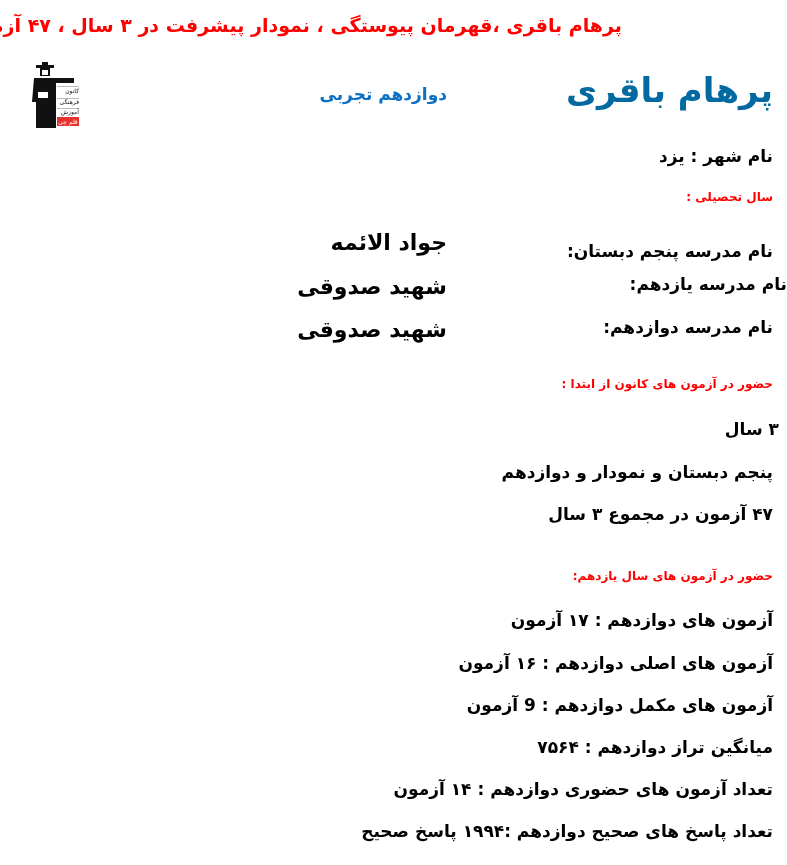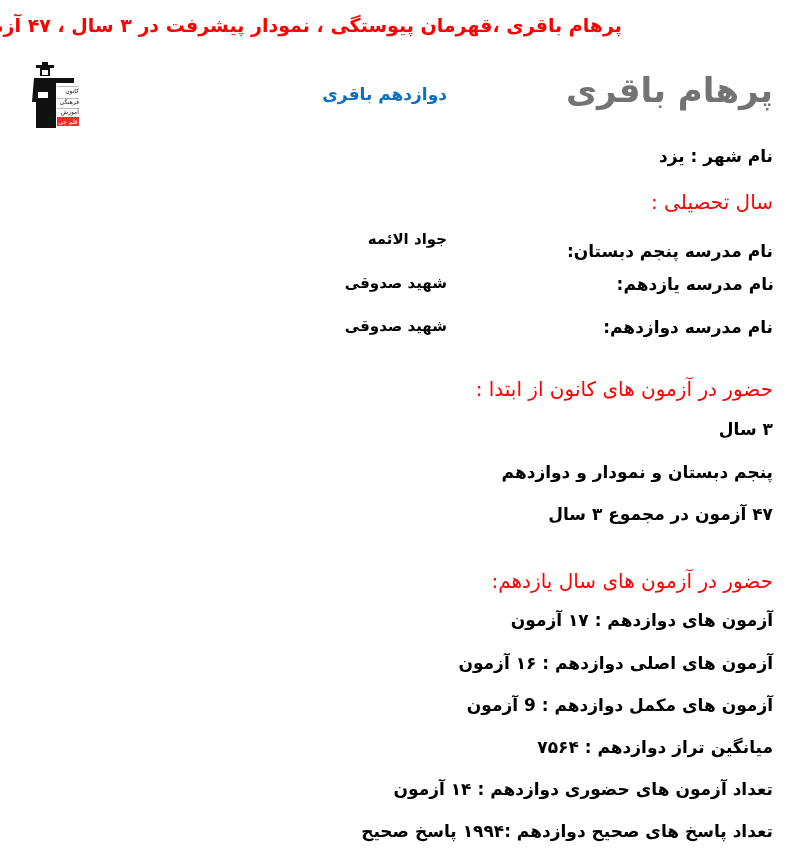--- a/index.html
+++ b/index.html
@@ -93,7 +93,7 @@
 </div>
 
 <div class="abs student-name">پرهام باقری</div>
-<div class="abs grade">دوازدهم باقری</div>
+<div class="abs grade">دوازدهم تجربی</div>
 
 <div class="abs bold-line" style="top:146px; right:14px;">نام شهر : یزد</div>
 

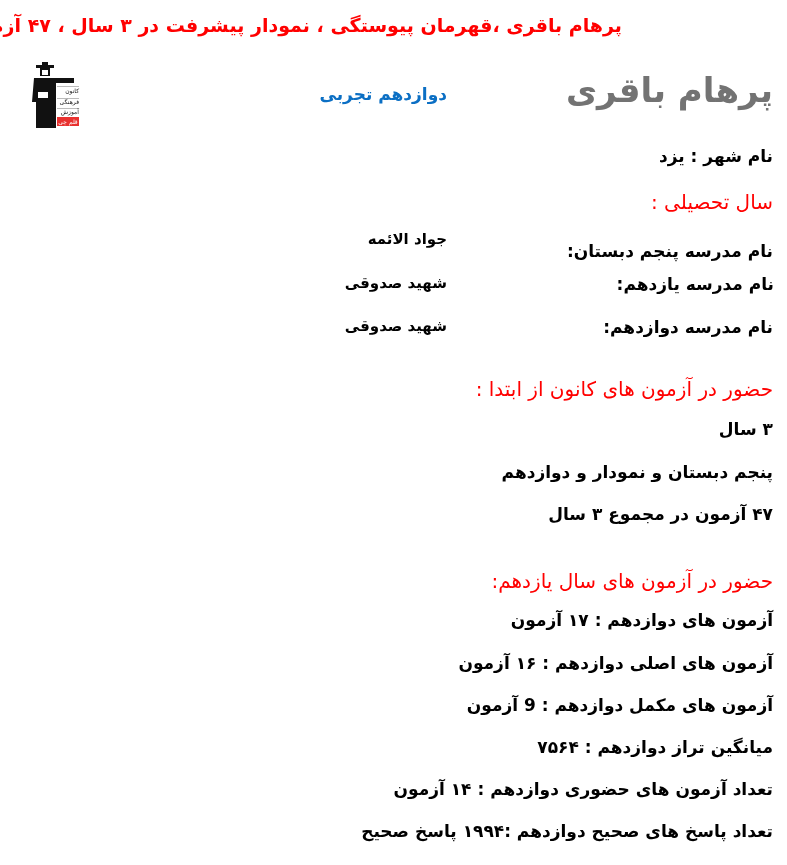--- a/index.html
+++ b/index.html
@@ -35,7 +35,7 @@
       right: 14px;
       font-size: 34px;
       font-weight: bold;
-      color: #737373;
+      color: #0369a1;
     }
     .grade {
       top: 84px;

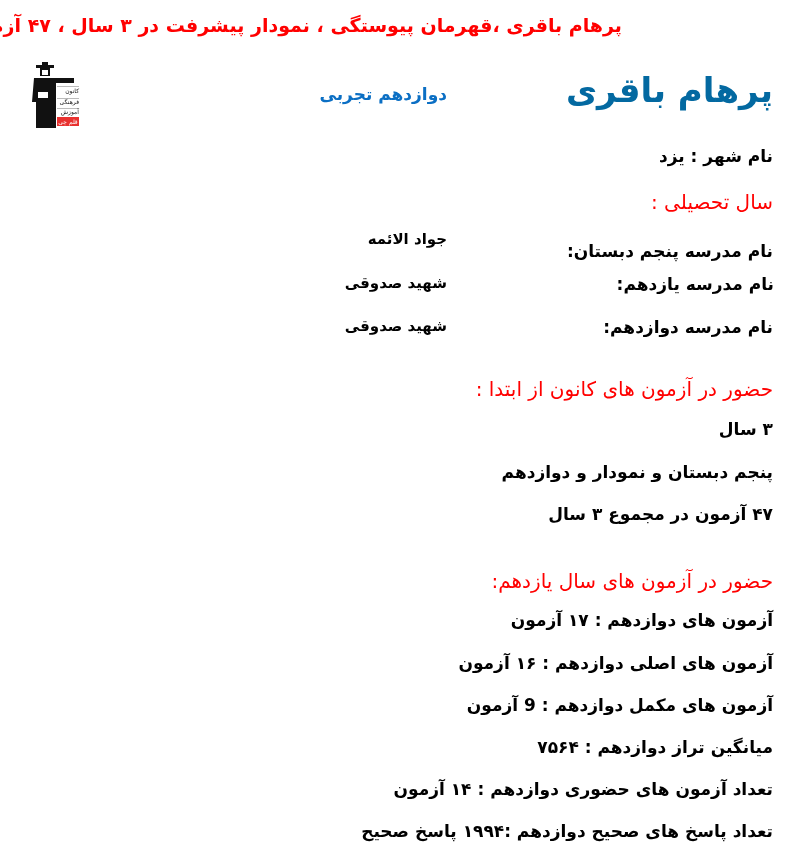--- a/index.html
+++ b/index.html
@@ -50,8 +50,8 @@
       color: #000000;
     }
     .red-line {
-      font-size: 20px;
-      font-weight: normal;
+      font-size: 12px;
+      font-weight: bold;
       color: #ff0000;
     }
     .value {

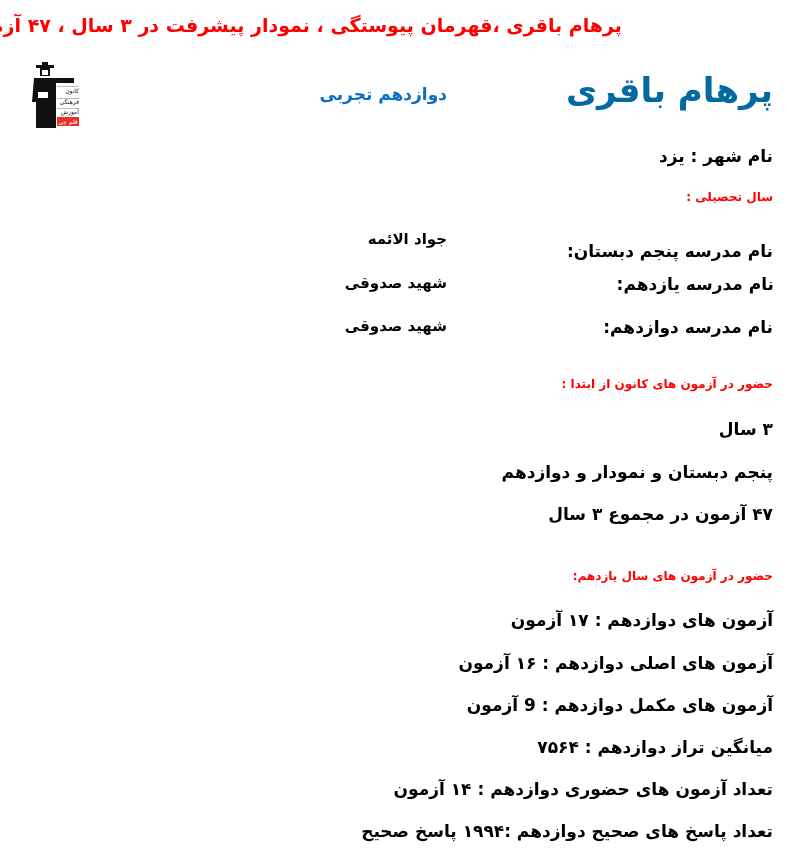--- a/index.html
+++ b/index.html
@@ -55,7 +55,7 @@
       color: #ff0000;
     }
     .value {
-      font-size: 15px;
+      font-size: 22px;
       font-weight: bold;
       color: #000;
     }

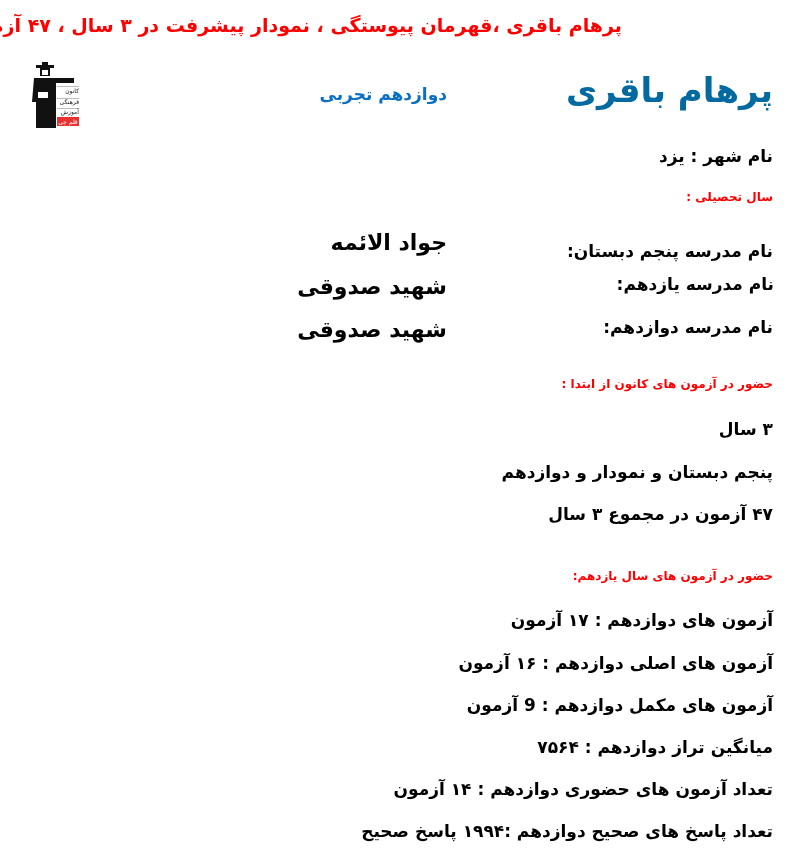--- a/index.html
+++ b/index.html
@@ -102,7 +102,7 @@
 <div class="abs bold-line" style="top:241px; right:14px;">نام مدرسه پنجم دبستان:</div>
 <div class="abs value" style="top:230px; right:340px;">جواد الائمه</div>
 
-<div class="abs bold-line" style="top:274px; right:13px;margin-left:20px;">نام مدرسه یازدهم:</div>
+<div class="abs bold-line" style="top:274px; right:0;margin-left:20px;">نام مدرسه یازدهم:</div>
 <div class="abs value" style="top:274px; right:340px;">شهید صدوقی</div>
 
 <div class="abs bold-line" style="top:317px; right:14px;">نام مدرسه دوازدهم:</div>

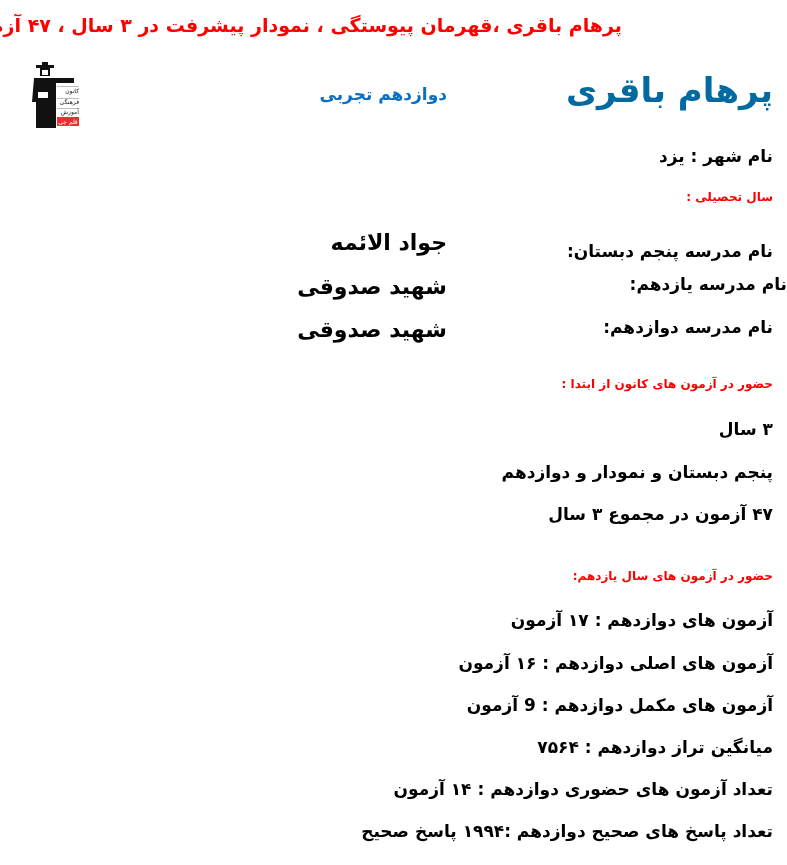--- a/index.html
+++ b/index.html
@@ -109,7 +109,7 @@
 <div class="abs value" style="top:317px; right:340px;">شهید صدوقی</div>
 
 <div class="abs red-line" style="top:377px; right:14px;">حضور در آزمون های کانون از ابتدا :</div>
-<div class="abs bold-line" style="top:419px; right:14px;">۳ سال</div>
+<div class="abs bold-line" style="top:419px; right:8px;">۳ سال</div>
 <div class="abs bold-line" style="top:462px; right:14px;">پنجم دبستان و نمودار و دوازدهم</div>
 <div class="abs bold-line" style="top:504px; right:14px;">۴۷ آزمون در مجموع ۳ سال</div>
 

